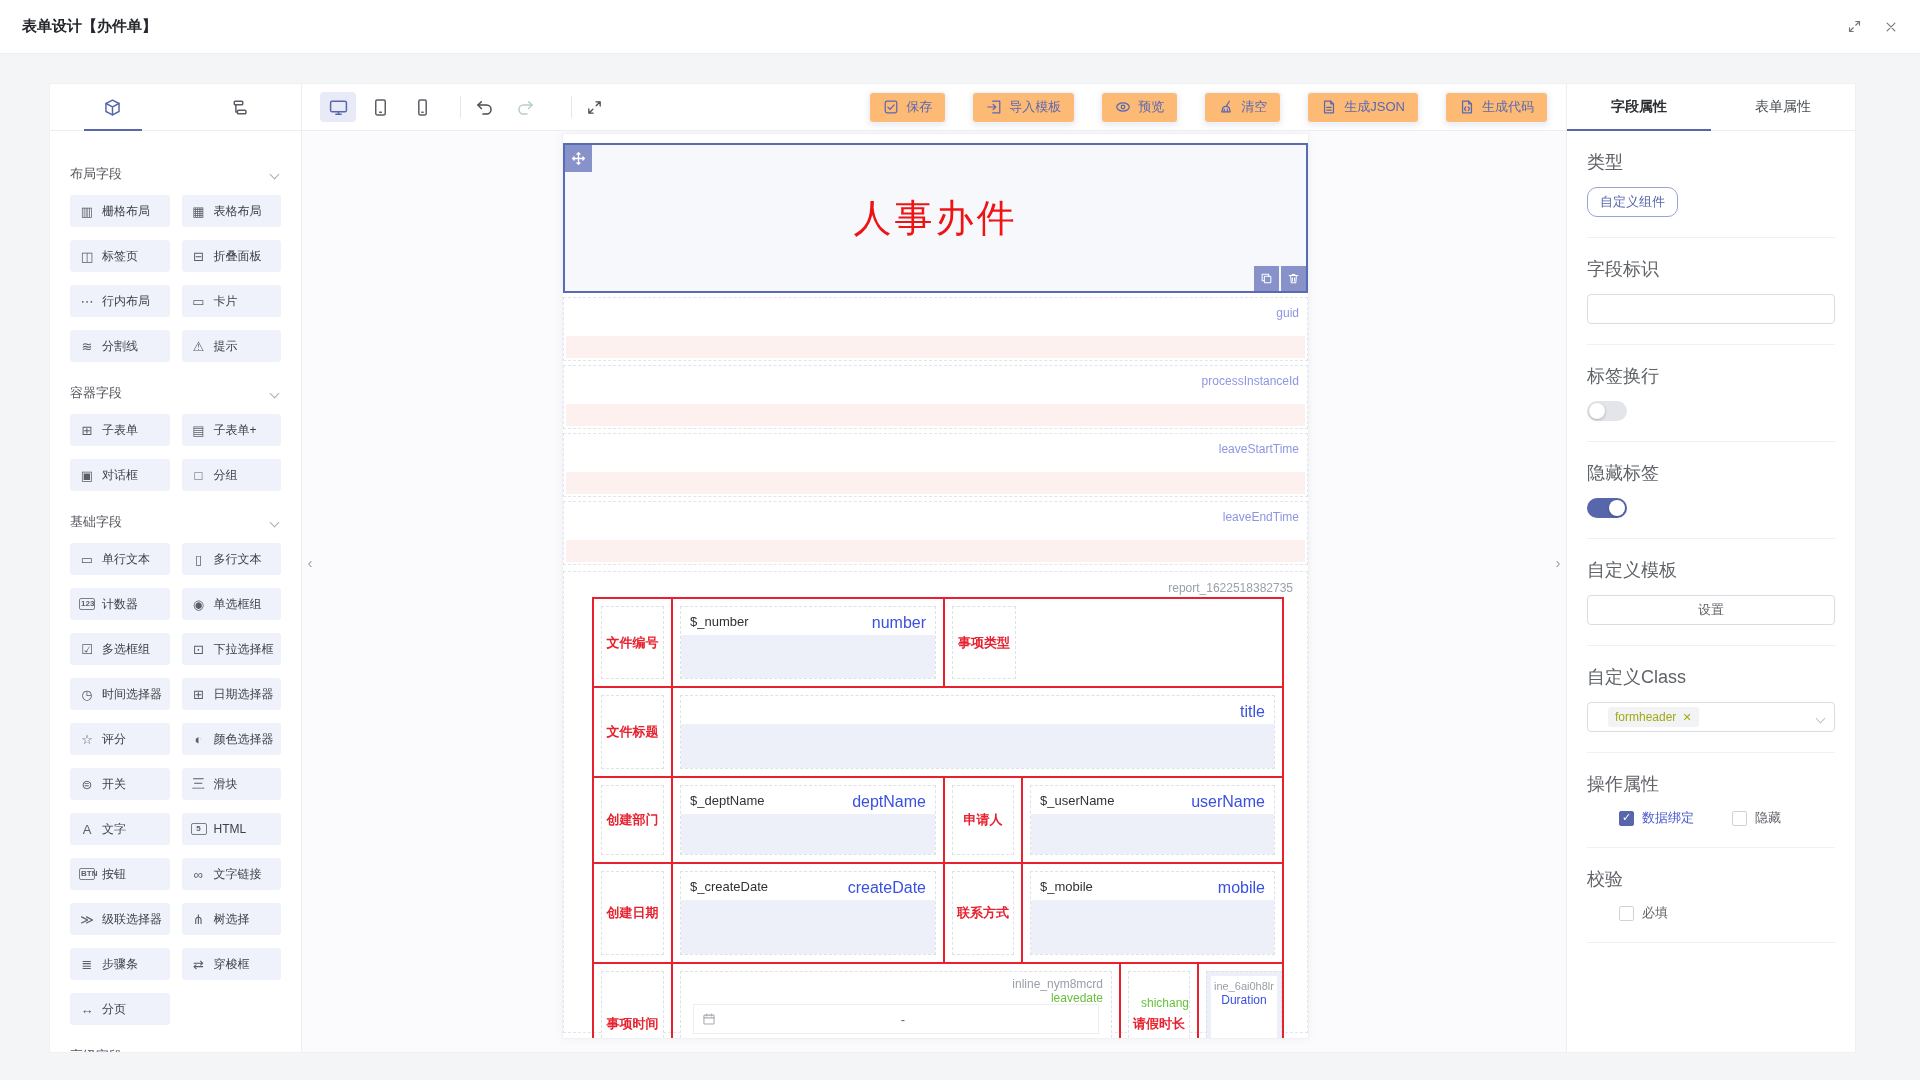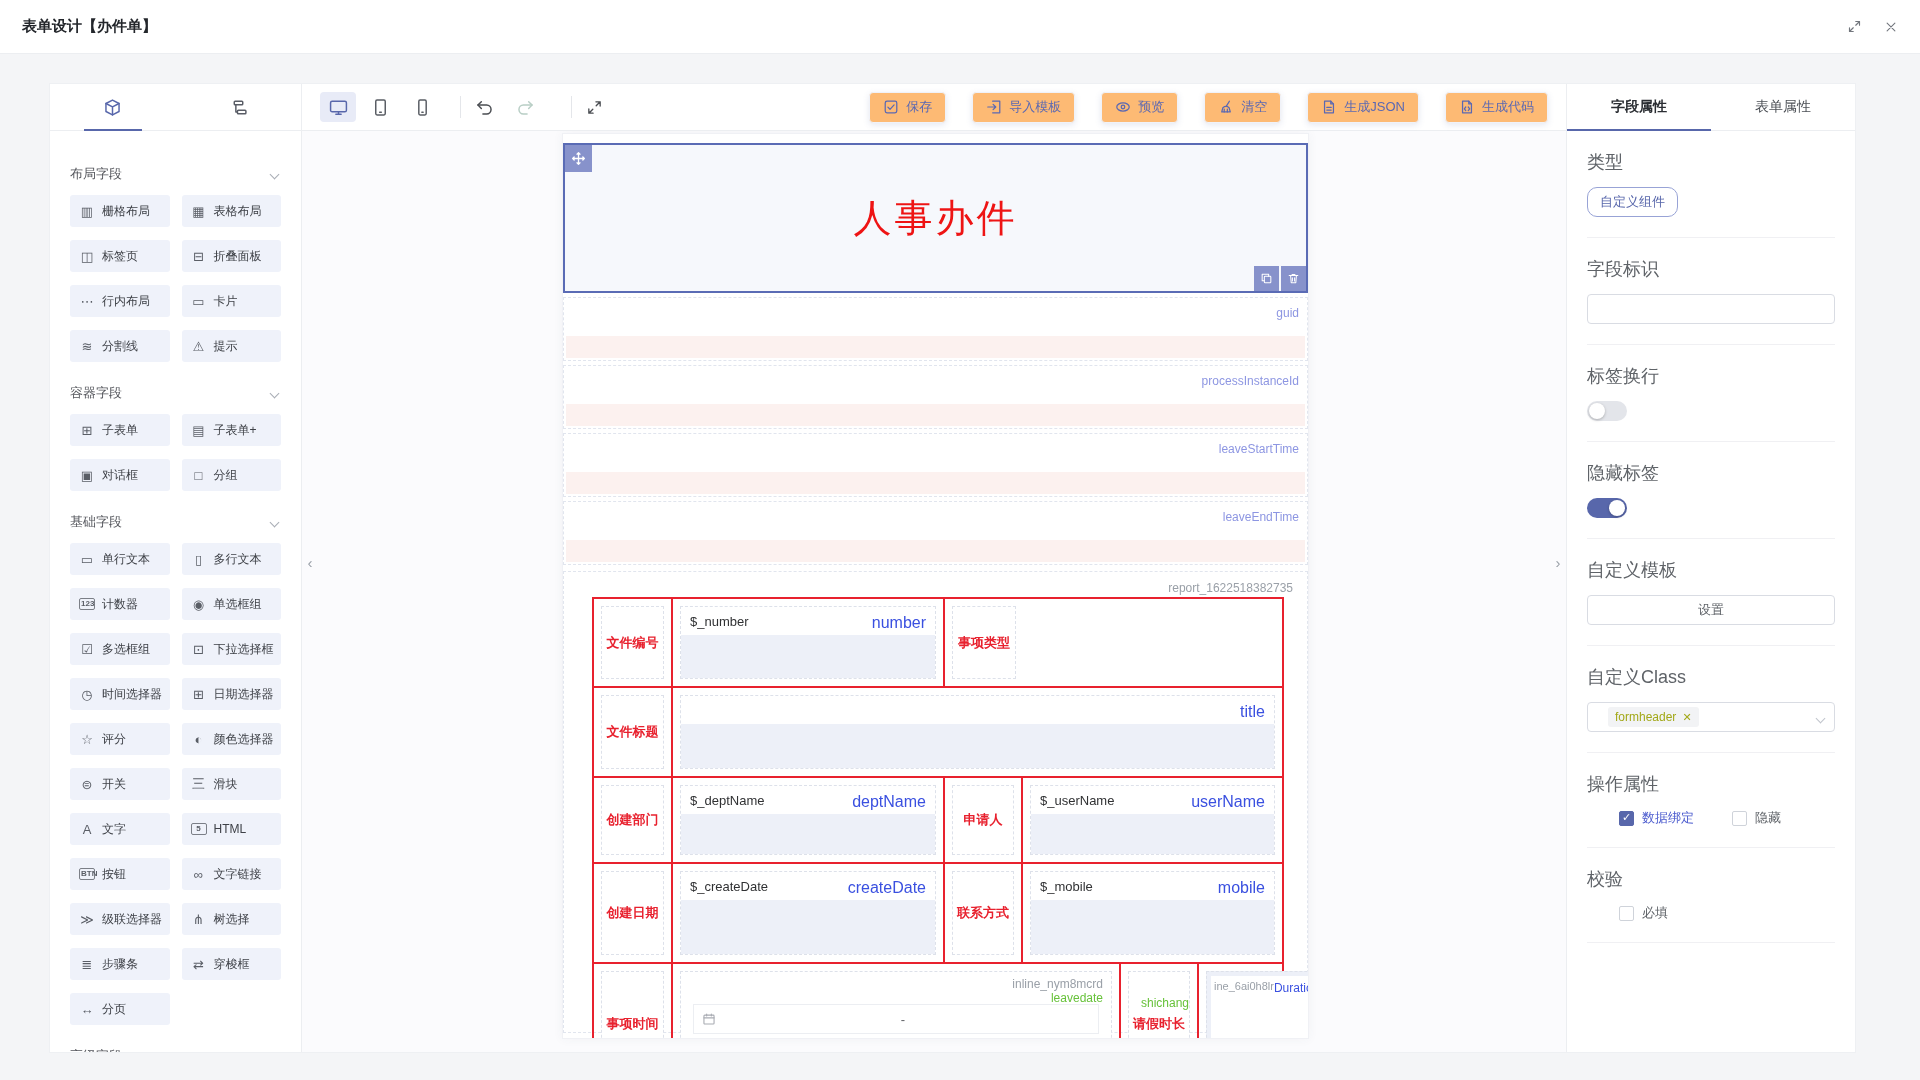--- a/index.html
+++ b/index.html
@@ -84,7 +84,7 @@
   .range-sep { flex:1; text-align:center; color:#606266; }
   .green-tag { position:absolute; top:24px; right:0px; color:#67c23a; font-size:12px; }
   .dur-inner { background:#edf0f8; }
-  .dur-box { margin:4px; background:#fff; flex:1; padding:4px 3px; display:flex; flex-direction:row; }
+  .dur-box { margin:4px; background:#fff; flex:1; padding:4px 3px; display:flex; flex-direction:column; }
   .dur-id { color:#9aa0a8; font-size:11px; text-align:right; white-space:nowrap; overflow:hidden; }
   .dur-bind { color:#3a50e0; font-size:12px; text-align:center; margin-top:1px; }
 

